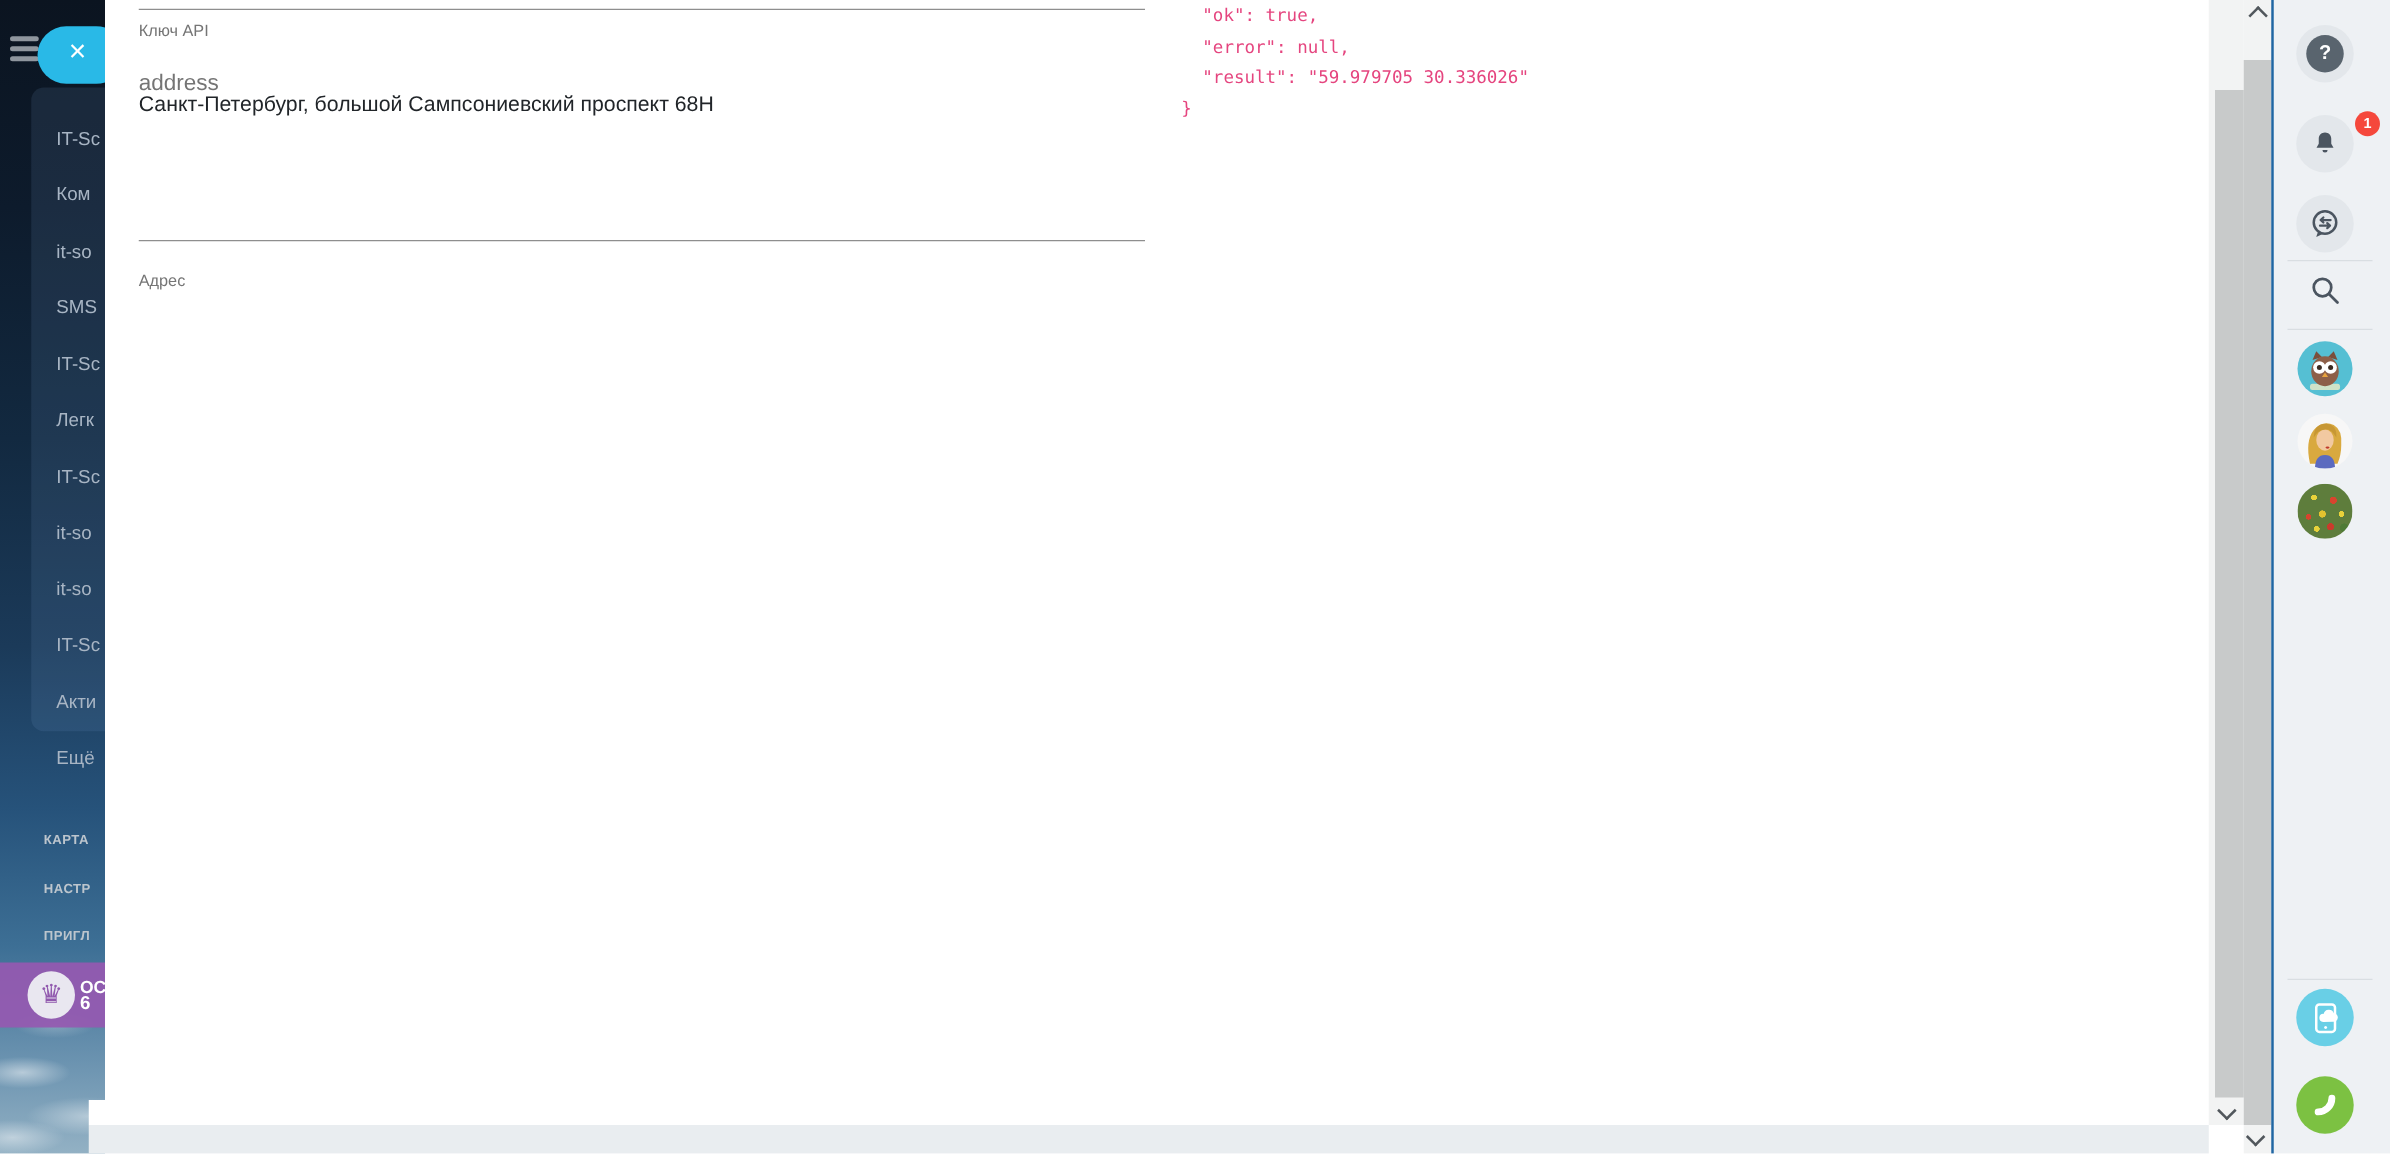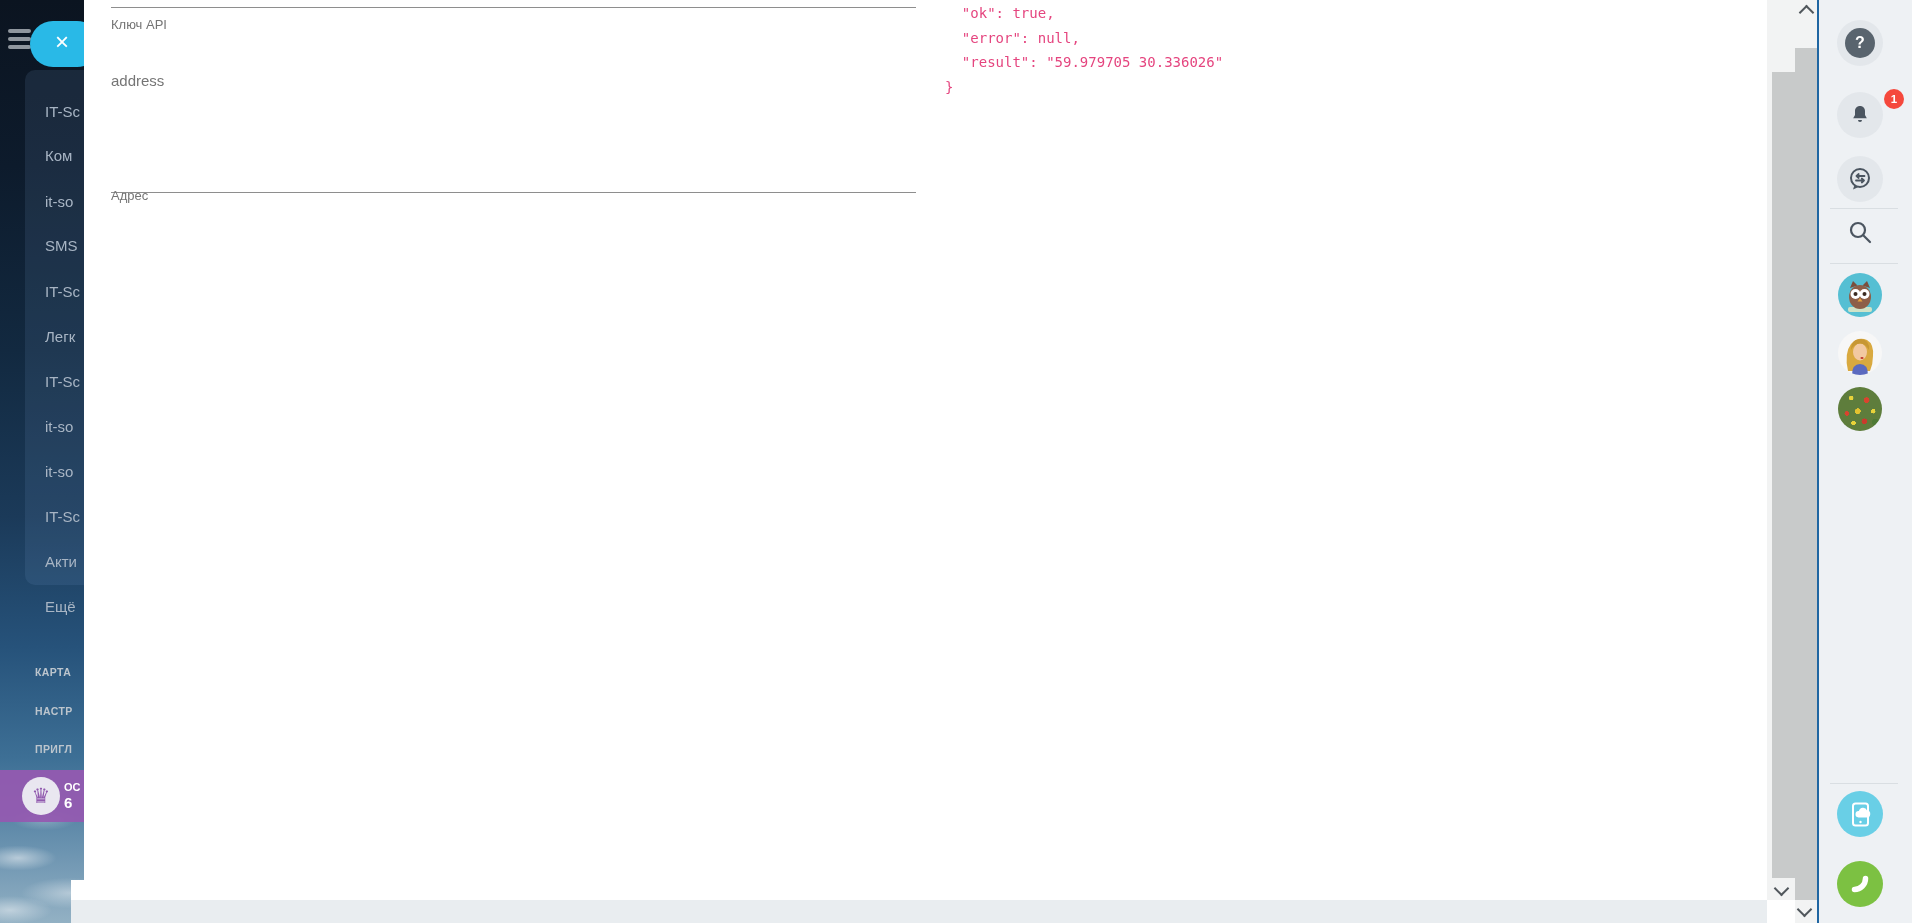--- a/index.html
+++ b/index.html
@@ -49,7 +49,7 @@
   .fl-1{top:7px}.fl-2{top:192px}
   .helper{position:absolute;left:111px;font-size:13px;color:#757575;}
   .h-api{top:17px}.h-addr{top:188px}
-  .float-label{position:absolute;left:111px;top:56px;font-size:15px;color:#757575;margin-top:16px;}
+  .float-label{position:absolute;left:111px;top:56px;font-size:18px;color:#757575;}
   .field-value{position:absolute;left:111px;top:74px;width:805px;font-size:17px;color:#212529;cursor:text;}
   .json-block{position:absolute;left:945px;top:1px;font-family:"DejaVu Sans Mono","Liberation Mono",monospace;
     font-size:14px;line-height:24.6px;color:#e5457f;white-space:pre;}

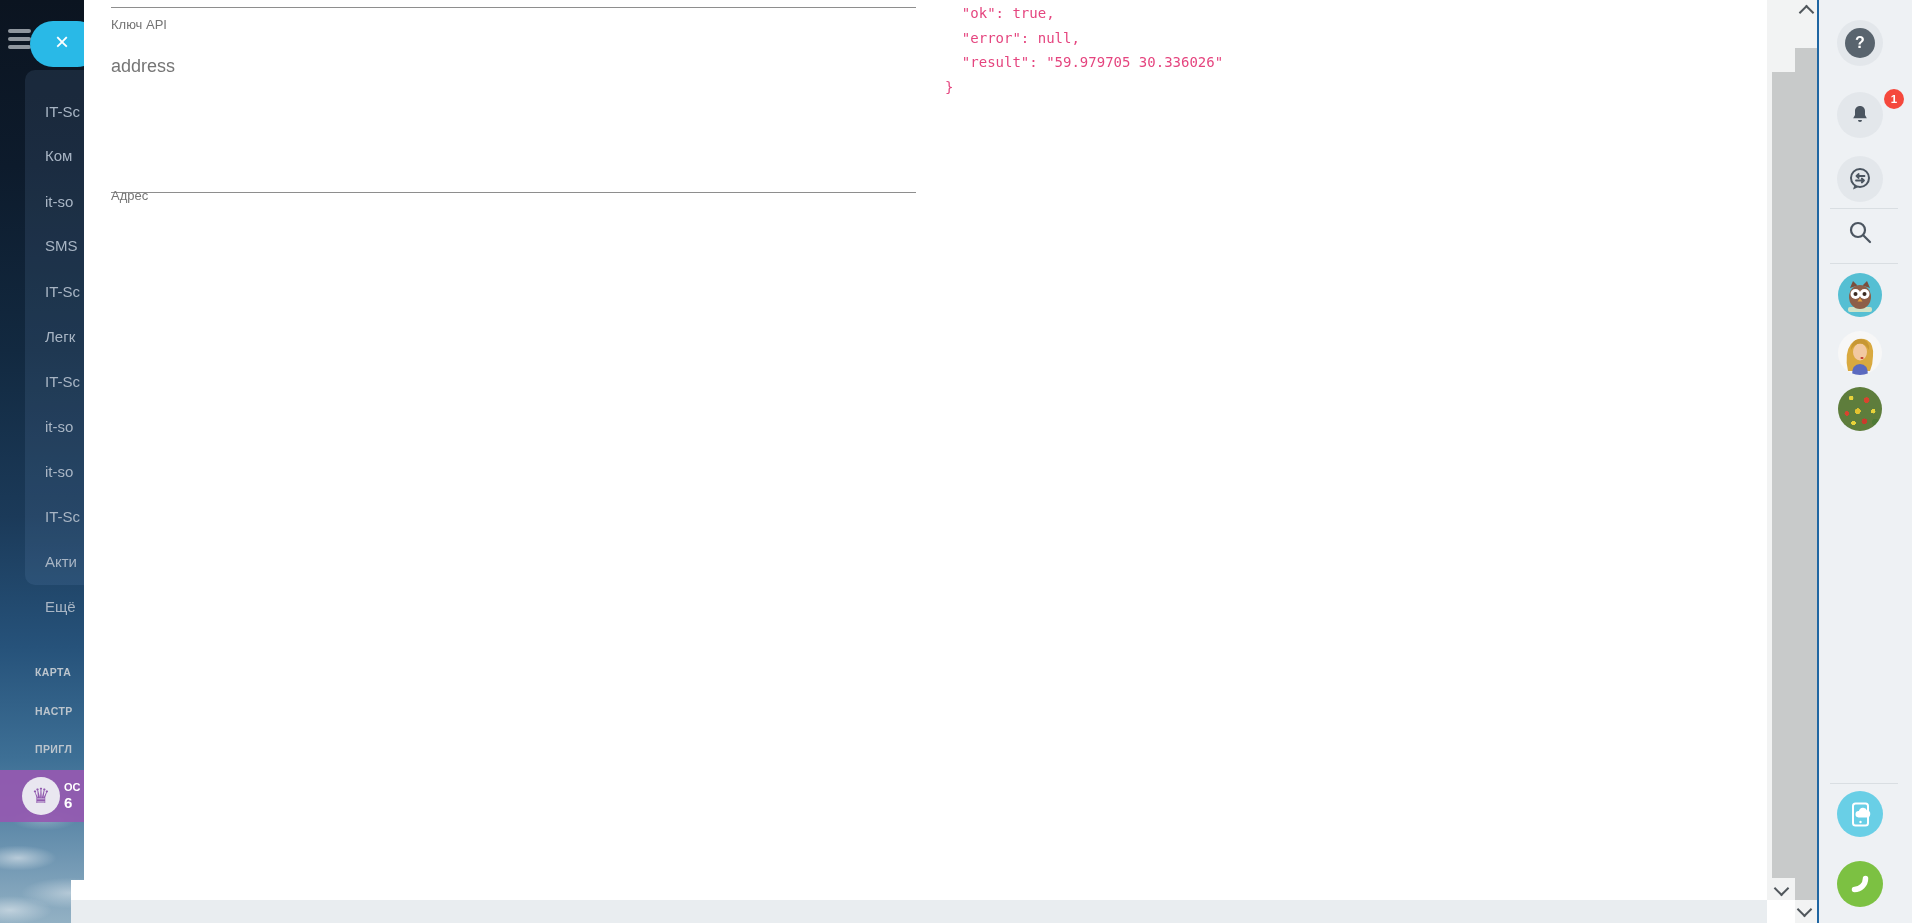--- a/index.html
+++ b/index.html
@@ -110,6 +110,7 @@
     <div class="helper h-api">Ключ API</div>
 
     <div class="float-label">address</div>
+    <div class="field-value">Санкт-Петербург, большой Сампсониевский проспект 68Н</div>
     <div class="field-line fl-2"></div>
     <div class="helper h-addr">Адрес</div>
 

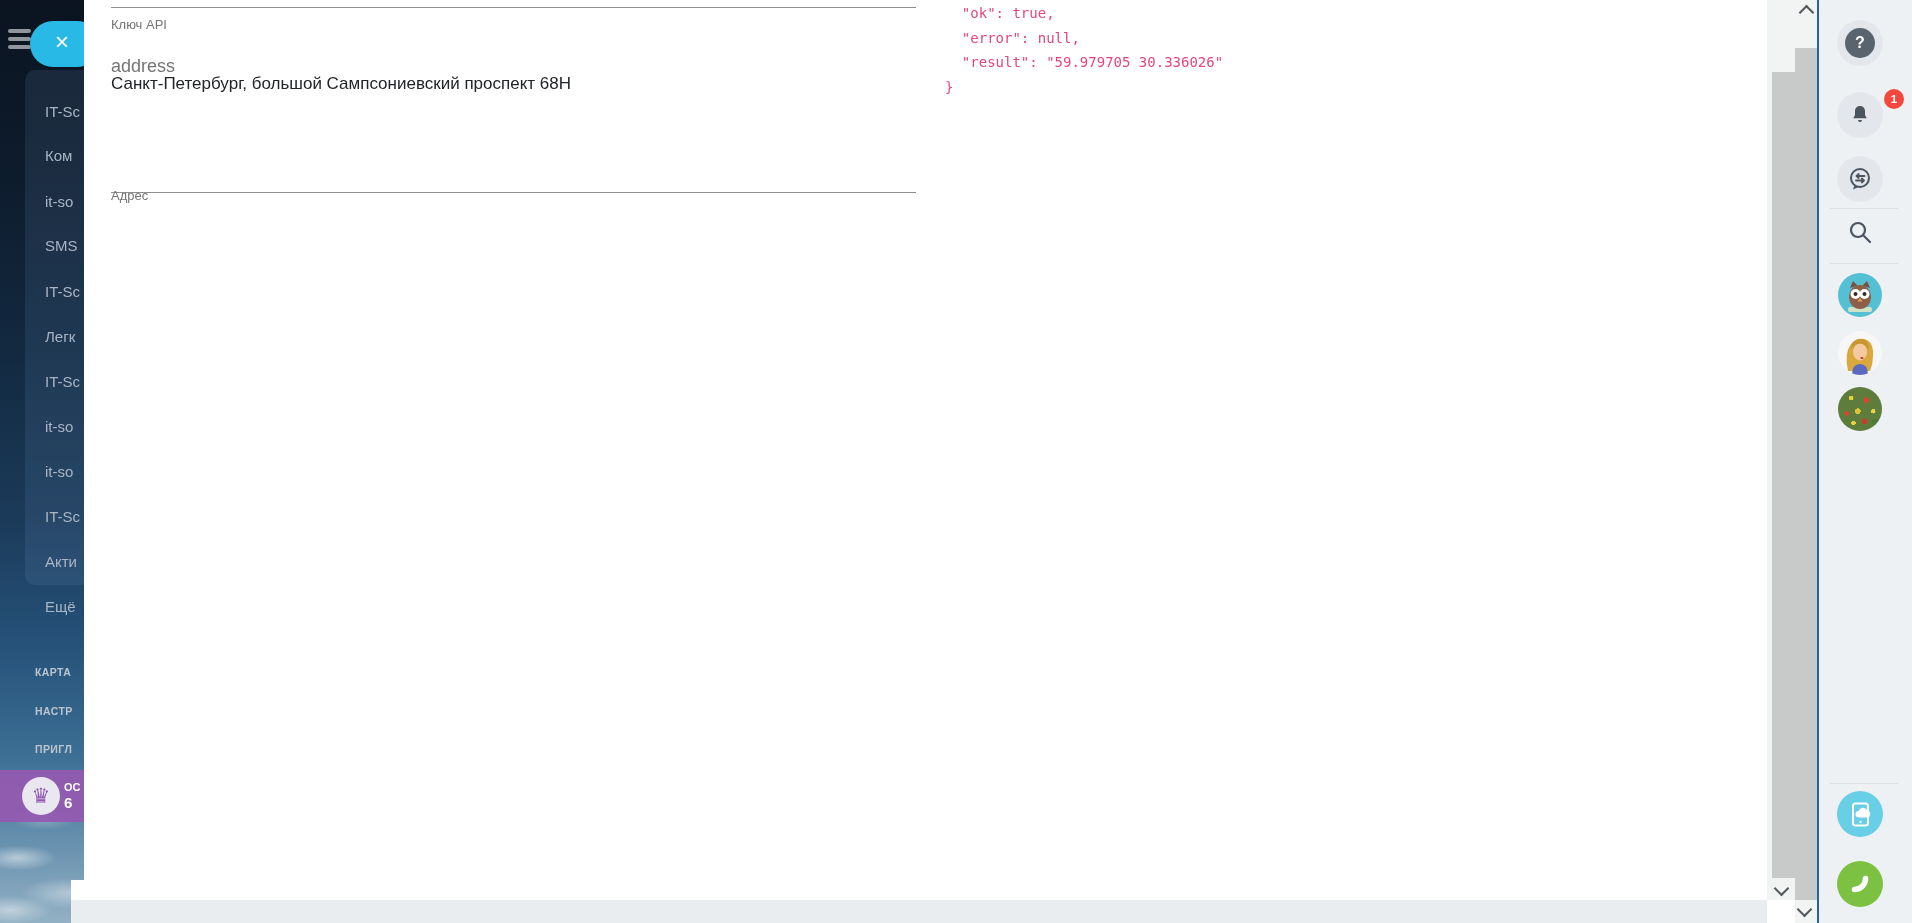--- a/index.html
+++ b/index.html
@@ -48,7 +48,7 @@
   .field-line{position:absolute;left:111px;width:805px;height:1px;background:#8e8e8e;}
   .fl-1{top:7px}.fl-2{top:192px}
   .helper{position:absolute;left:111px;font-size:13px;color:#757575;}
-  .h-api{top:17px}.h-addr{top:188px}
+  .h-api{top:17px}.h-addr{top:217px}
   .float-label{position:absolute;left:111px;top:56px;font-size:18px;color:#757575;}
   .field-value{position:absolute;left:111px;top:74px;width:805px;font-size:17px;color:#212529;cursor:text;}
   .json-block{position:absolute;left:945px;top:1px;font-family:"DejaVu Sans Mono","Liberation Mono",monospace;

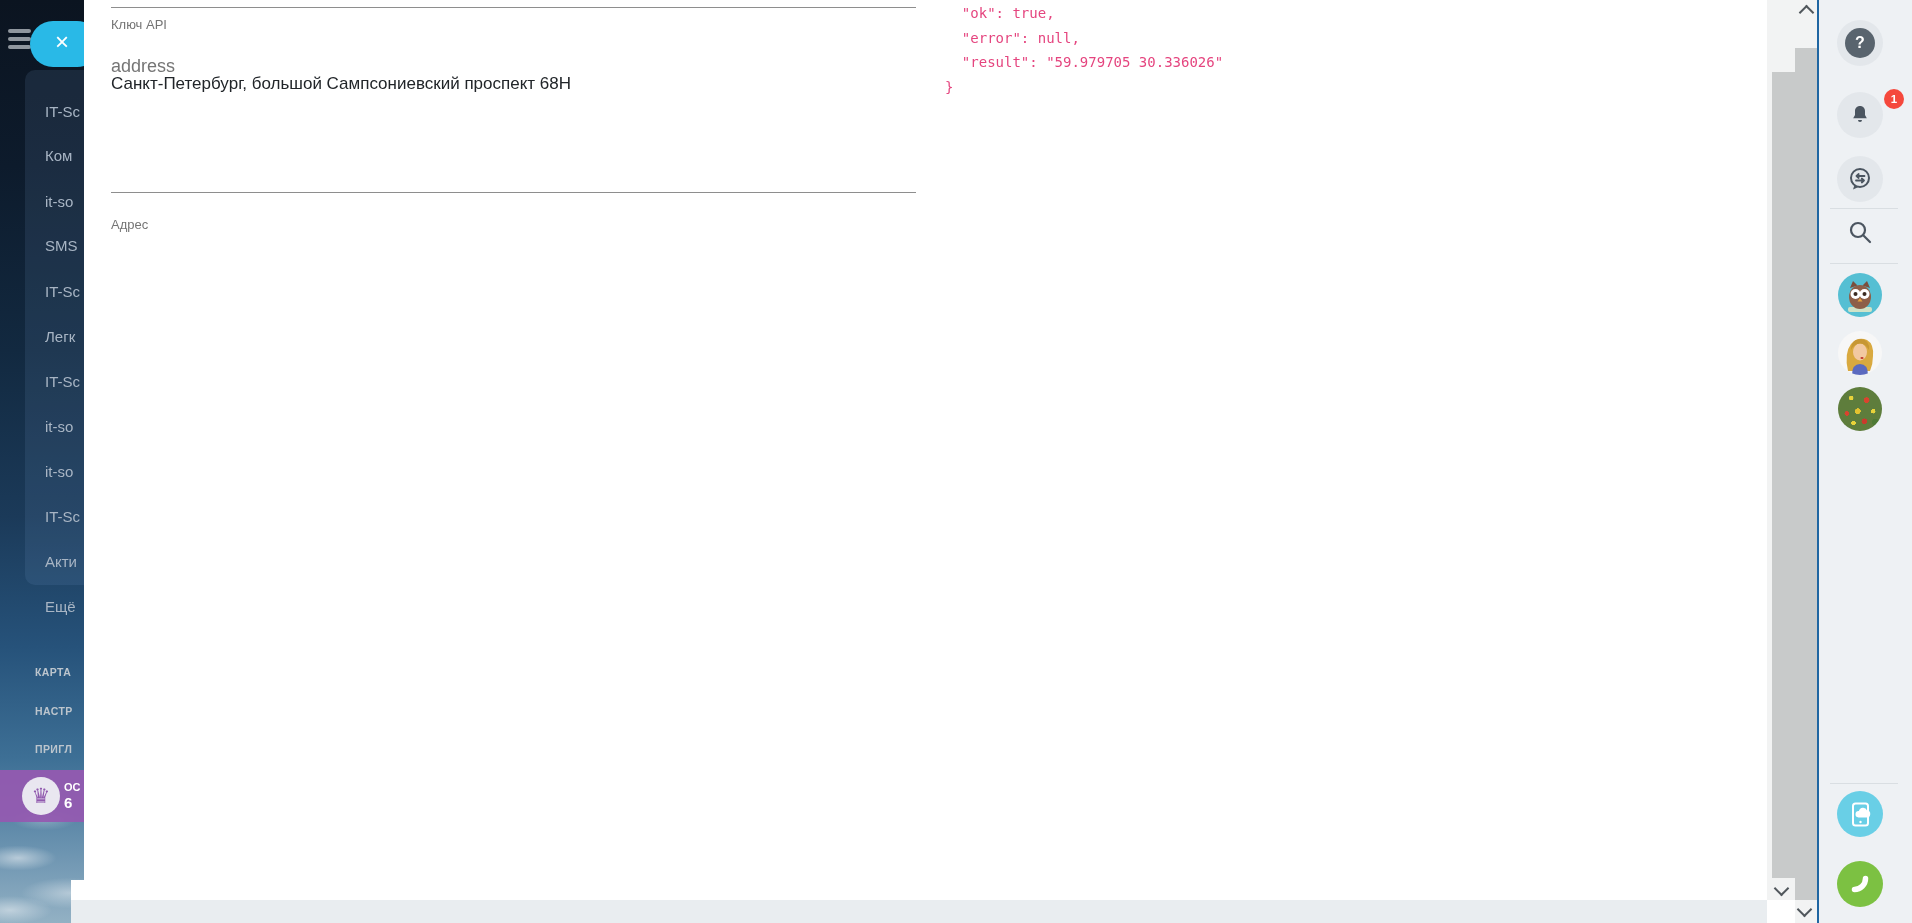--- a/index.html
+++ b/index.html
@@ -37,7 +37,7 @@
     background:rgba(148,89,176,0.93);cursor:pointer;}
   .trial-crown{position:absolute;left:22px;top:7px;width:38px;height:38px;border-radius:50%;
     background:rgba(238,238,243,0.95);color:#9159ae;font-size:21px;line-height:38px;text-align:center;}
-  .trial-l1{position:absolute;left:64px;top:11px;font-size:11px;font-weight:bold;color:#fff;white-space:nowrap;}
+  .trial-l1{position:absolute;left:64px;top:11px;font-size:14px;font-weight:bold;color:#fff;white-space:nowrap;}
   .trial-l2{position:absolute;left:64px;top:24px;font-size:15px;font-weight:bold;color:#fff;white-space:nowrap;}
 
   

